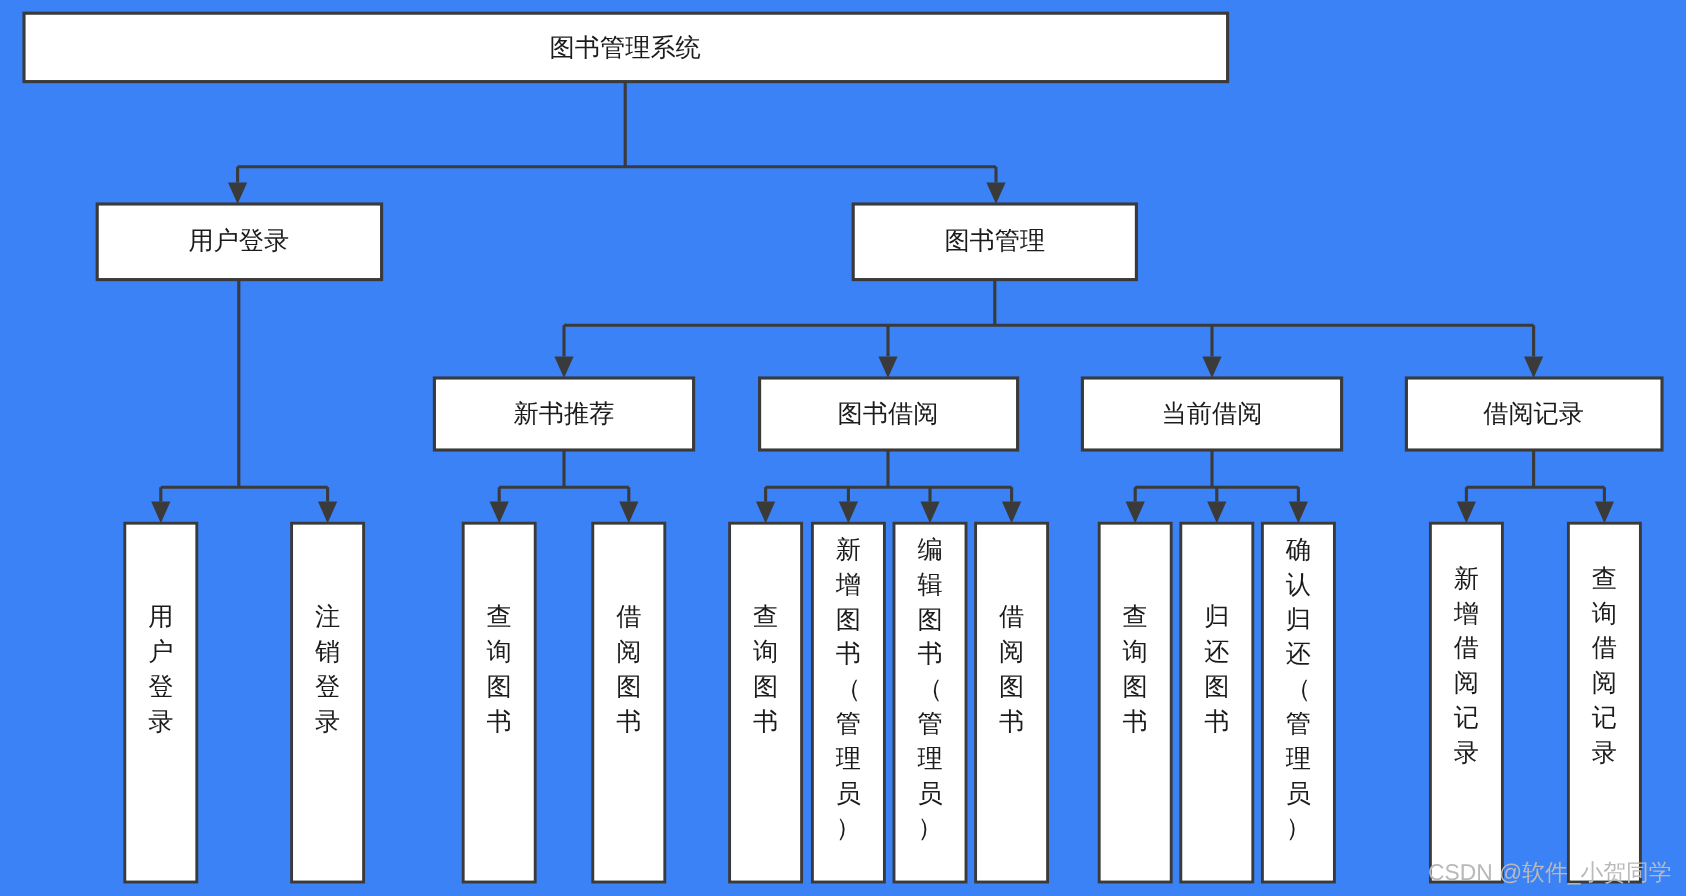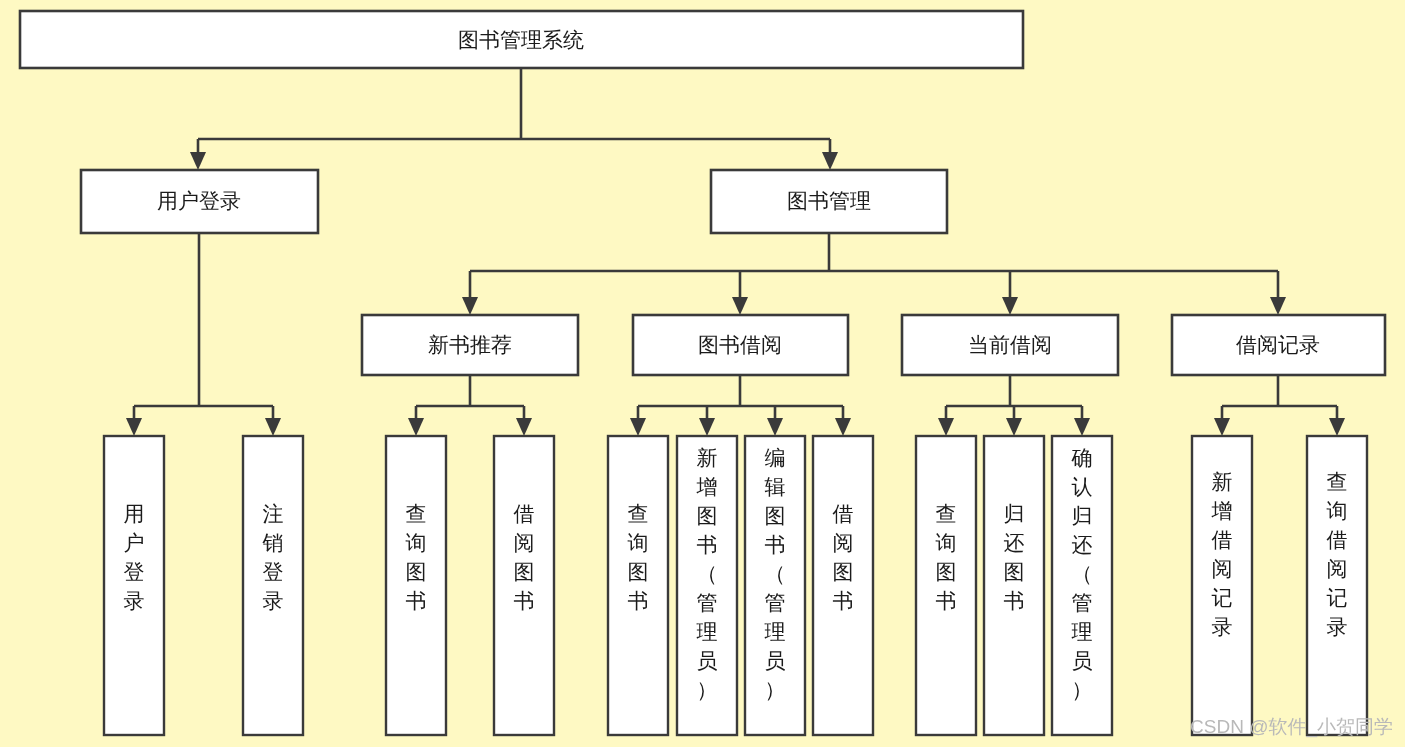--- a/index.html
+++ b/index.html
@@ -15,7 +15,7 @@
     position: relative;
     width: 1405px;
     height: 747px;
-    background: #fef9c3;
+    background: #3b82f6;
     overflow: hidden;
   }
   svg#flowchart {

